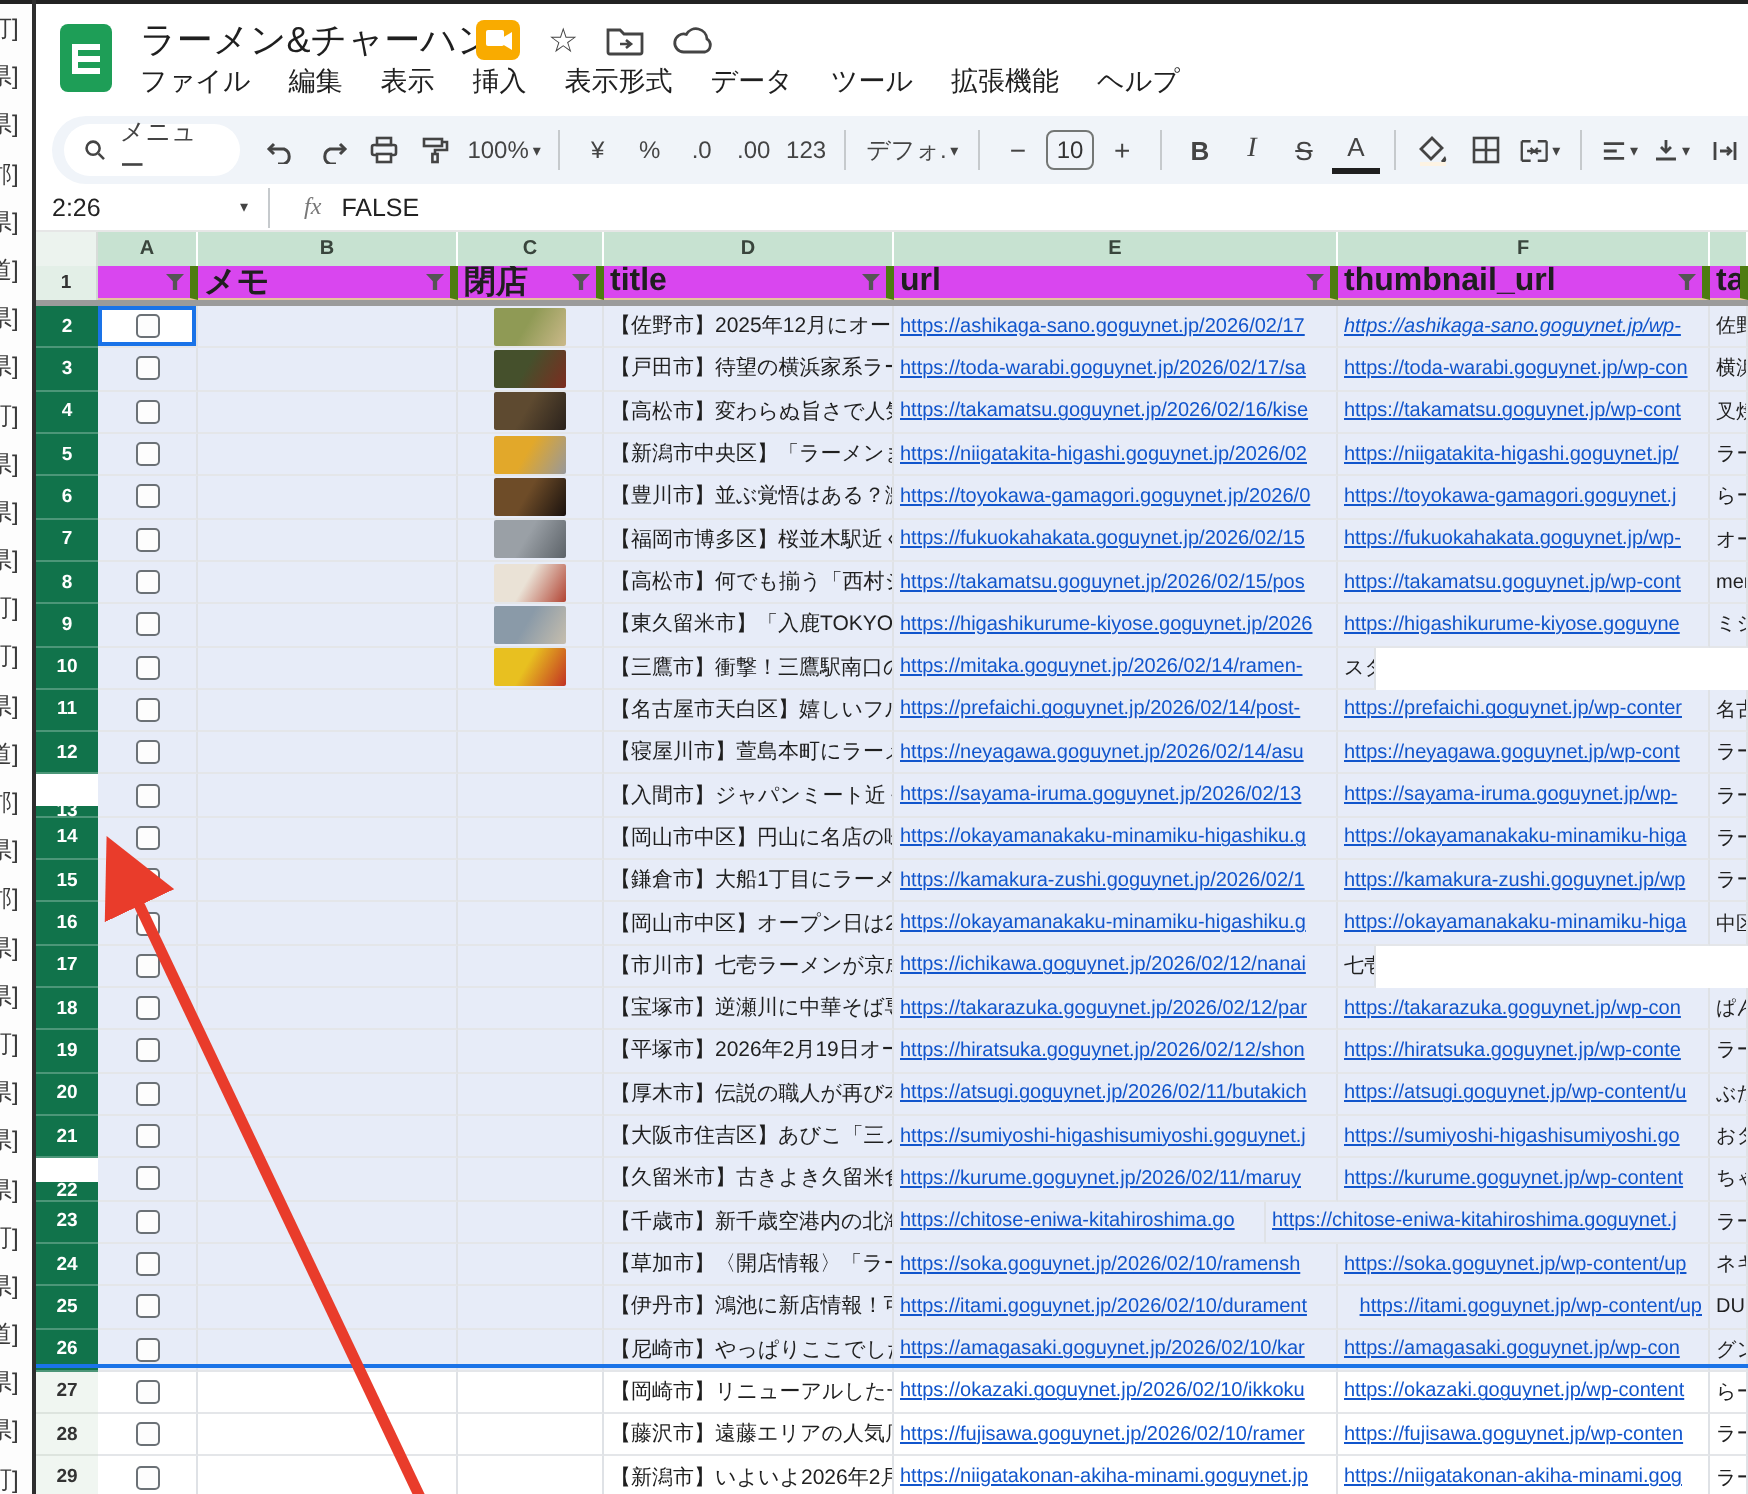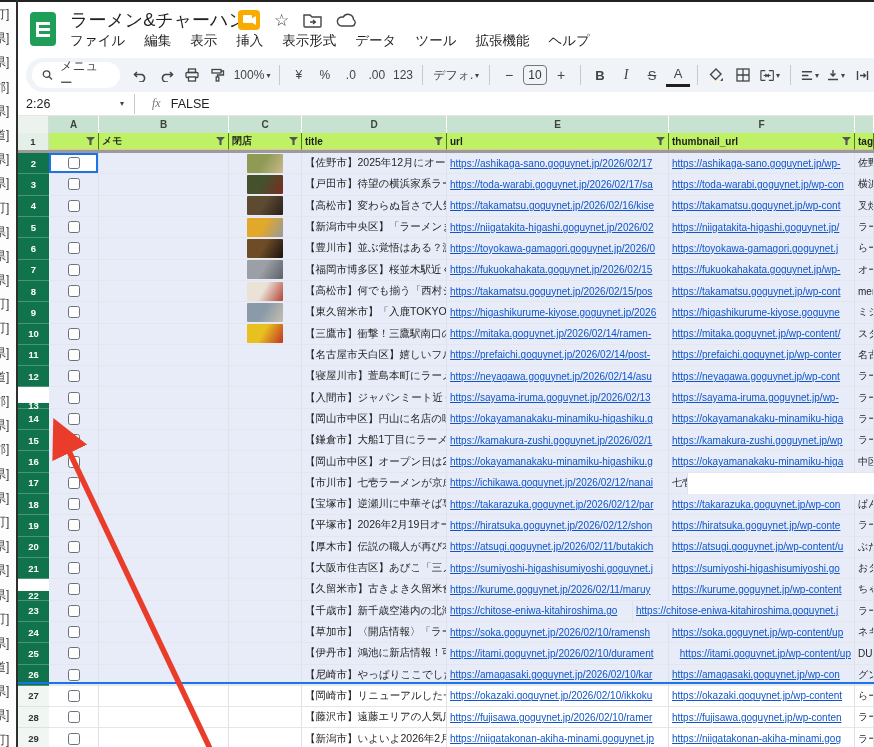--- a/index.html
+++ b/index.html
@@ -64,8 +64,8 @@
     color:#39453c; display:flex; align-items:center; justify-content:center; }
   .colletters .corner { background:#ecf3ee; border-right:1px solid #d8dcd9; }
   .hrow { display:flex; height:17px; }
-  .hrow .hc { background:#bef264; border-right:1px solid #4d7c0f; border-bottom:1px solid #e5c49c;
-    font-size:10px; font-weight:bold; color:#1f1f1f; display:flex; align-items:center; padding:0 3px;
+  .hrow .hc { background:#d946ef; border-right:4px solid #4d7c0f; border-bottom:1px solid #e5c49c;
+    font-size:16px; font-weight:bold; color:#1f1f1f; display:flex; align-items:center; padding:0 3px;
     white-space:nowrap; overflow:hidden; }
   .hrow .hnum { background:#e3efe7; border-right:1px solid #cfd8d1; font-weight:bold; font-size:9.5px;
     color:#333; display:flex; align-items:center; justify-content:center; }

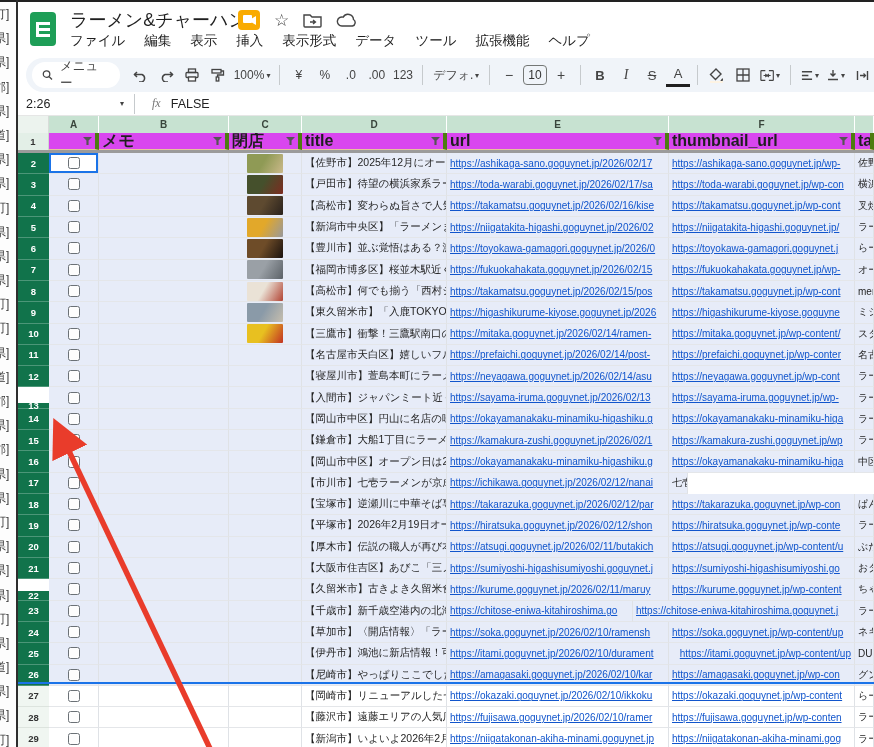--- a/index.html
+++ b/index.html
@@ -339,7 +339,7 @@
             <div class="cell" style="width: 222px;">
               <span class="lnk">https://ashikaga-sano.goguynet.jp/2026/02/17</span>
             </div>
-            <div class="cell" style="width: 186px;">
+            <div class="cell" style="width: 186px; font-style: italic;">
               <span class="lnk">https://ashikaga-sano.goguynet.jp/wp-</span>
             </div>
             <div class="cell" style="width: 19px;">

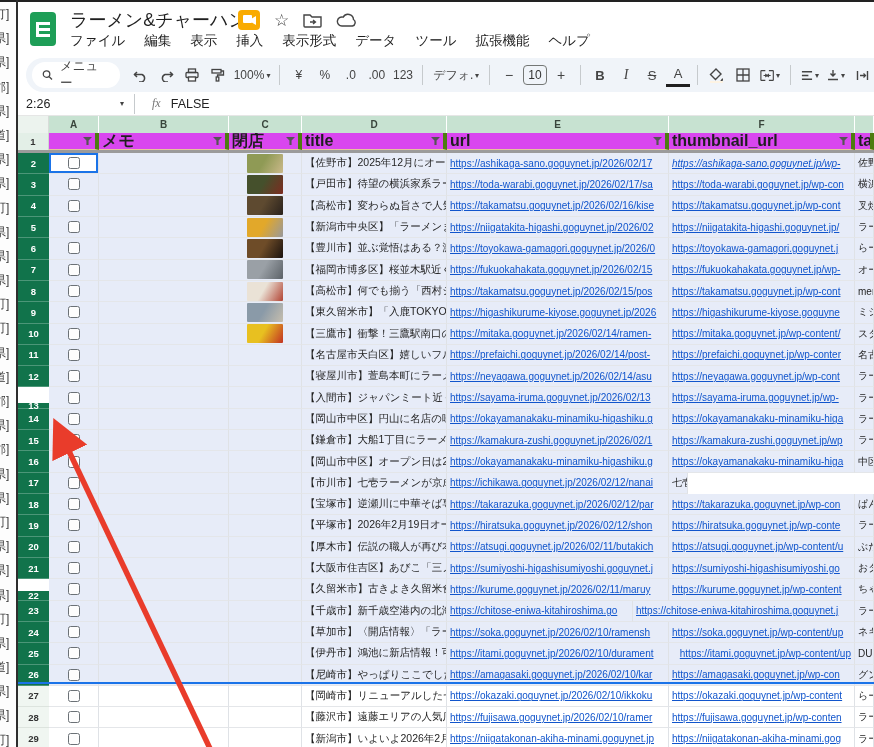--- a/index.html
+++ b/index.html
@@ -515,9 +515,6 @@
             <div class="cell" style="width: 222px;">
               <span class="lnk">https://mitaka.goguynet.jp/2026/02/14/ramen-</span>
             </div>
-            <div class="cell" style="width: 186px;">
-              <span class="lnk">https://mitaka.goguynet.jp/wp-content/</span>
-            </div>
             <div class="cell" style="width: 19px;">
               <span class="tagtx">スタ</span>
             </div>

